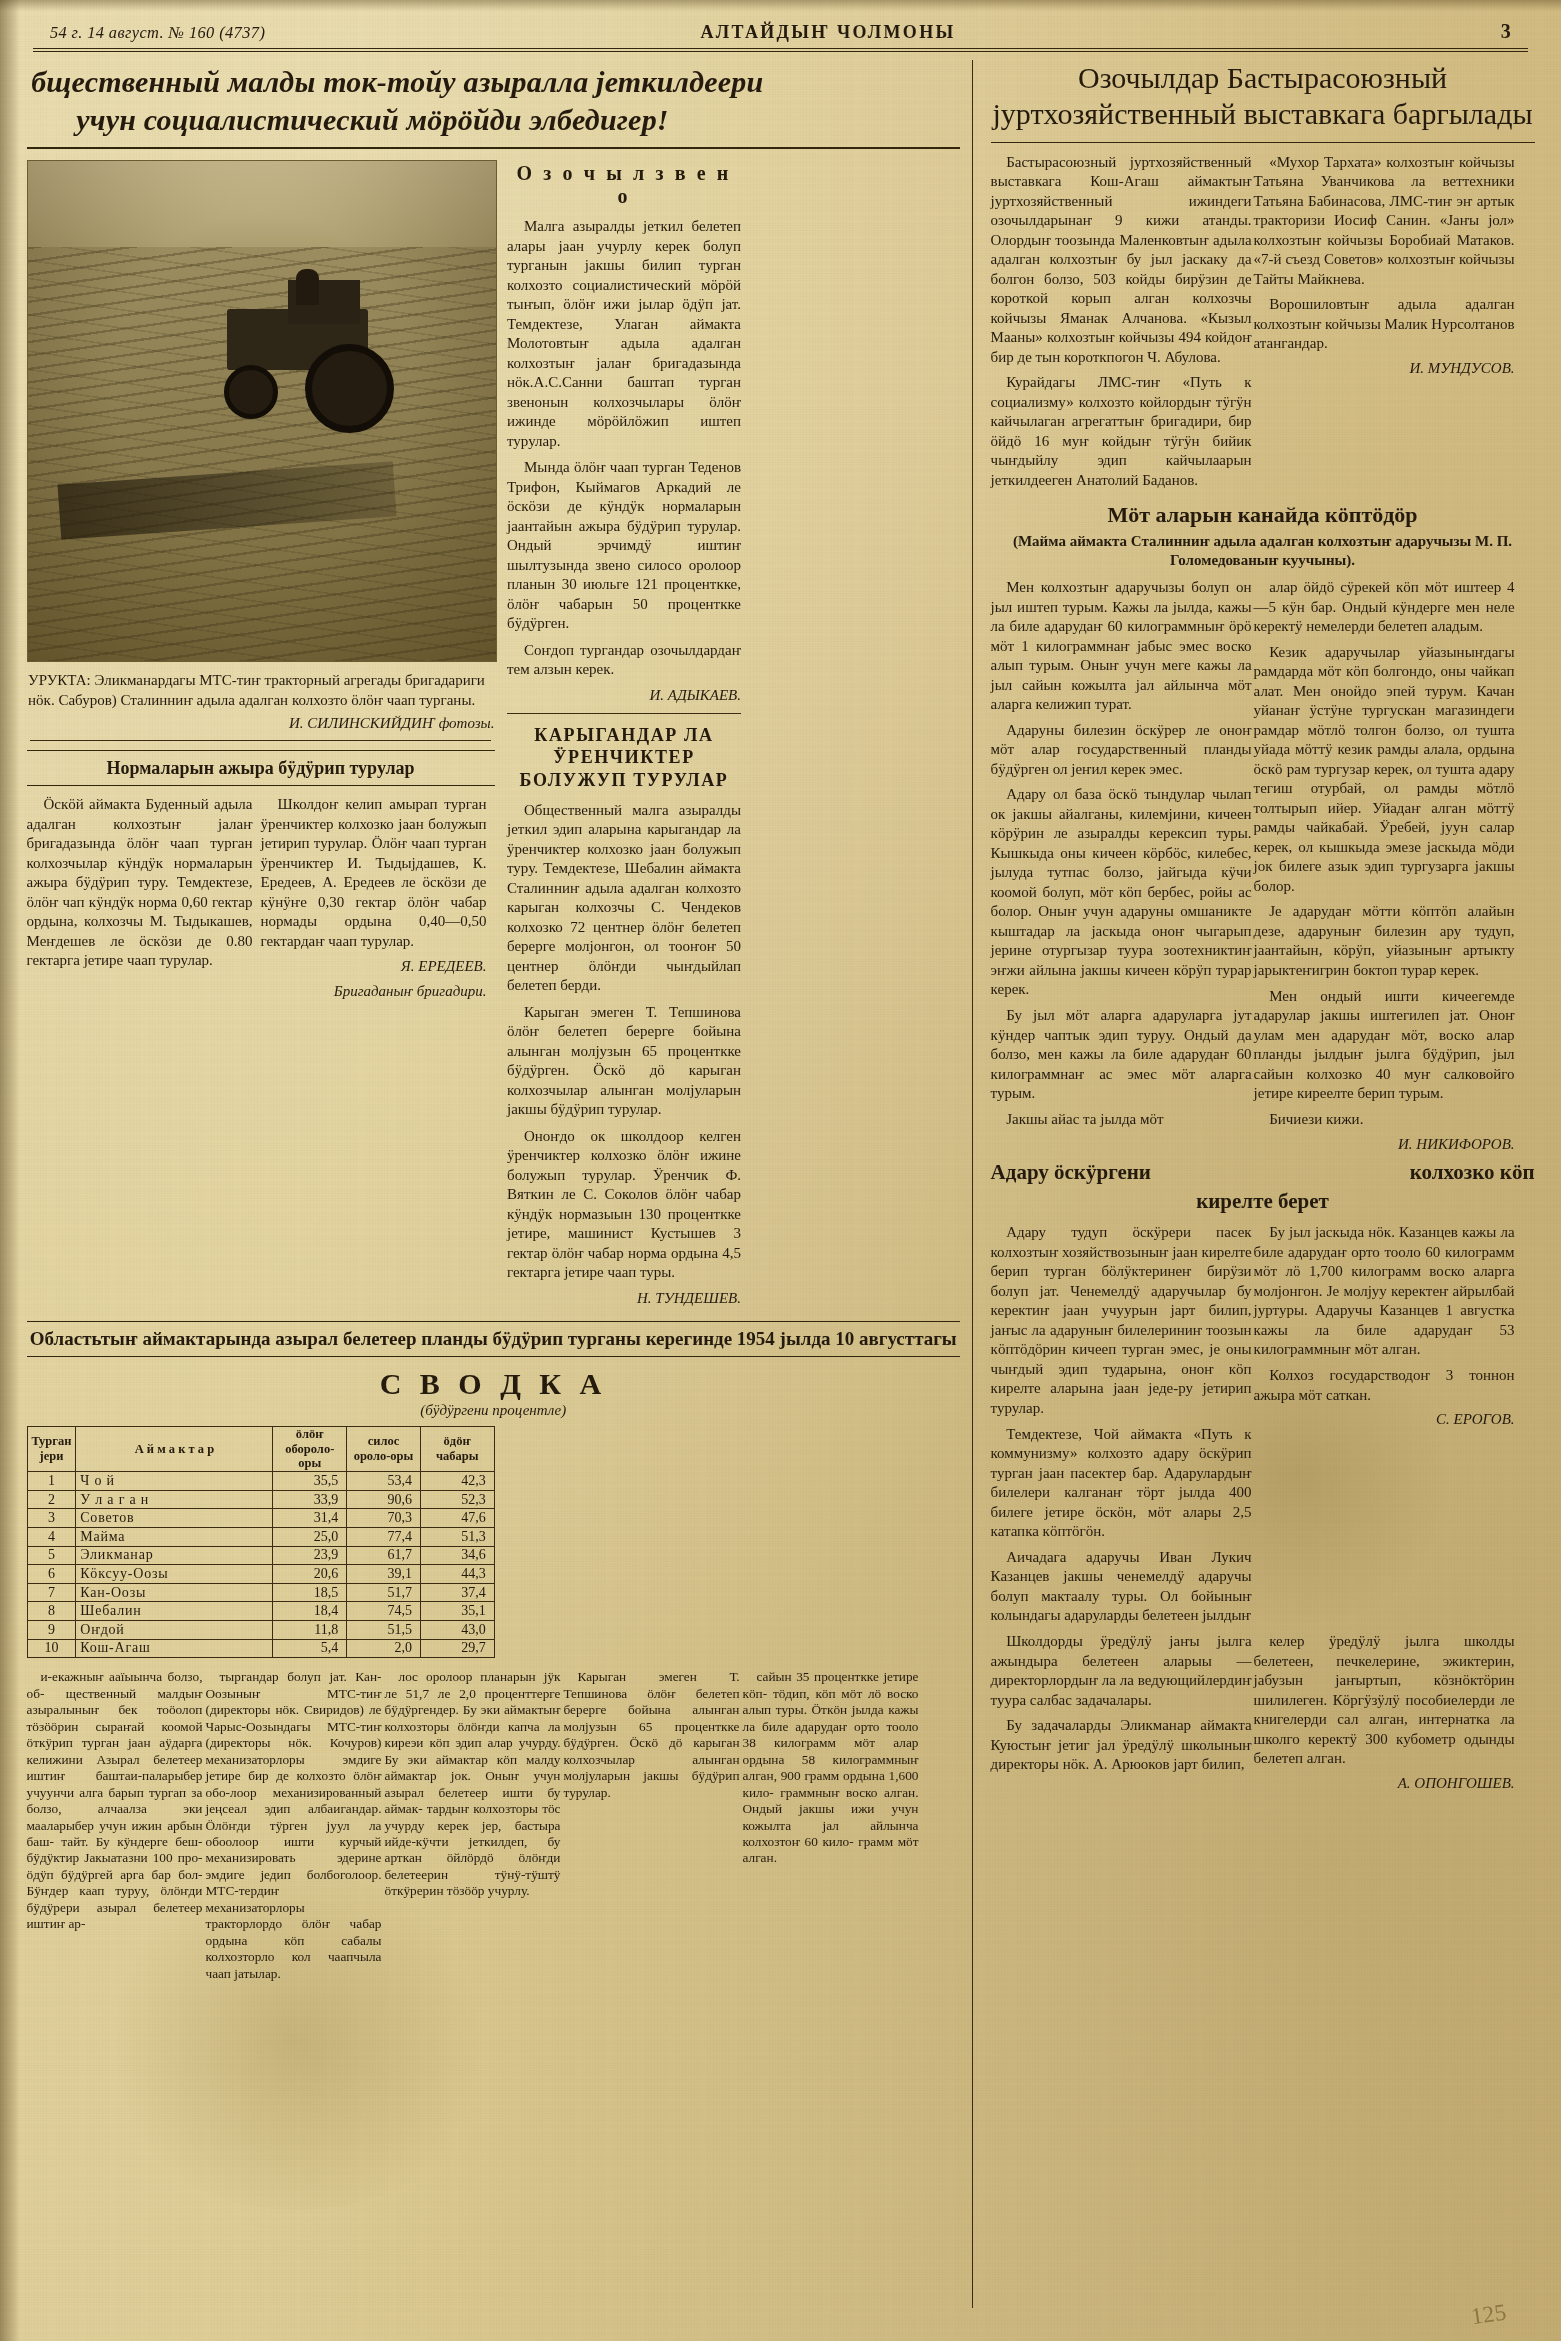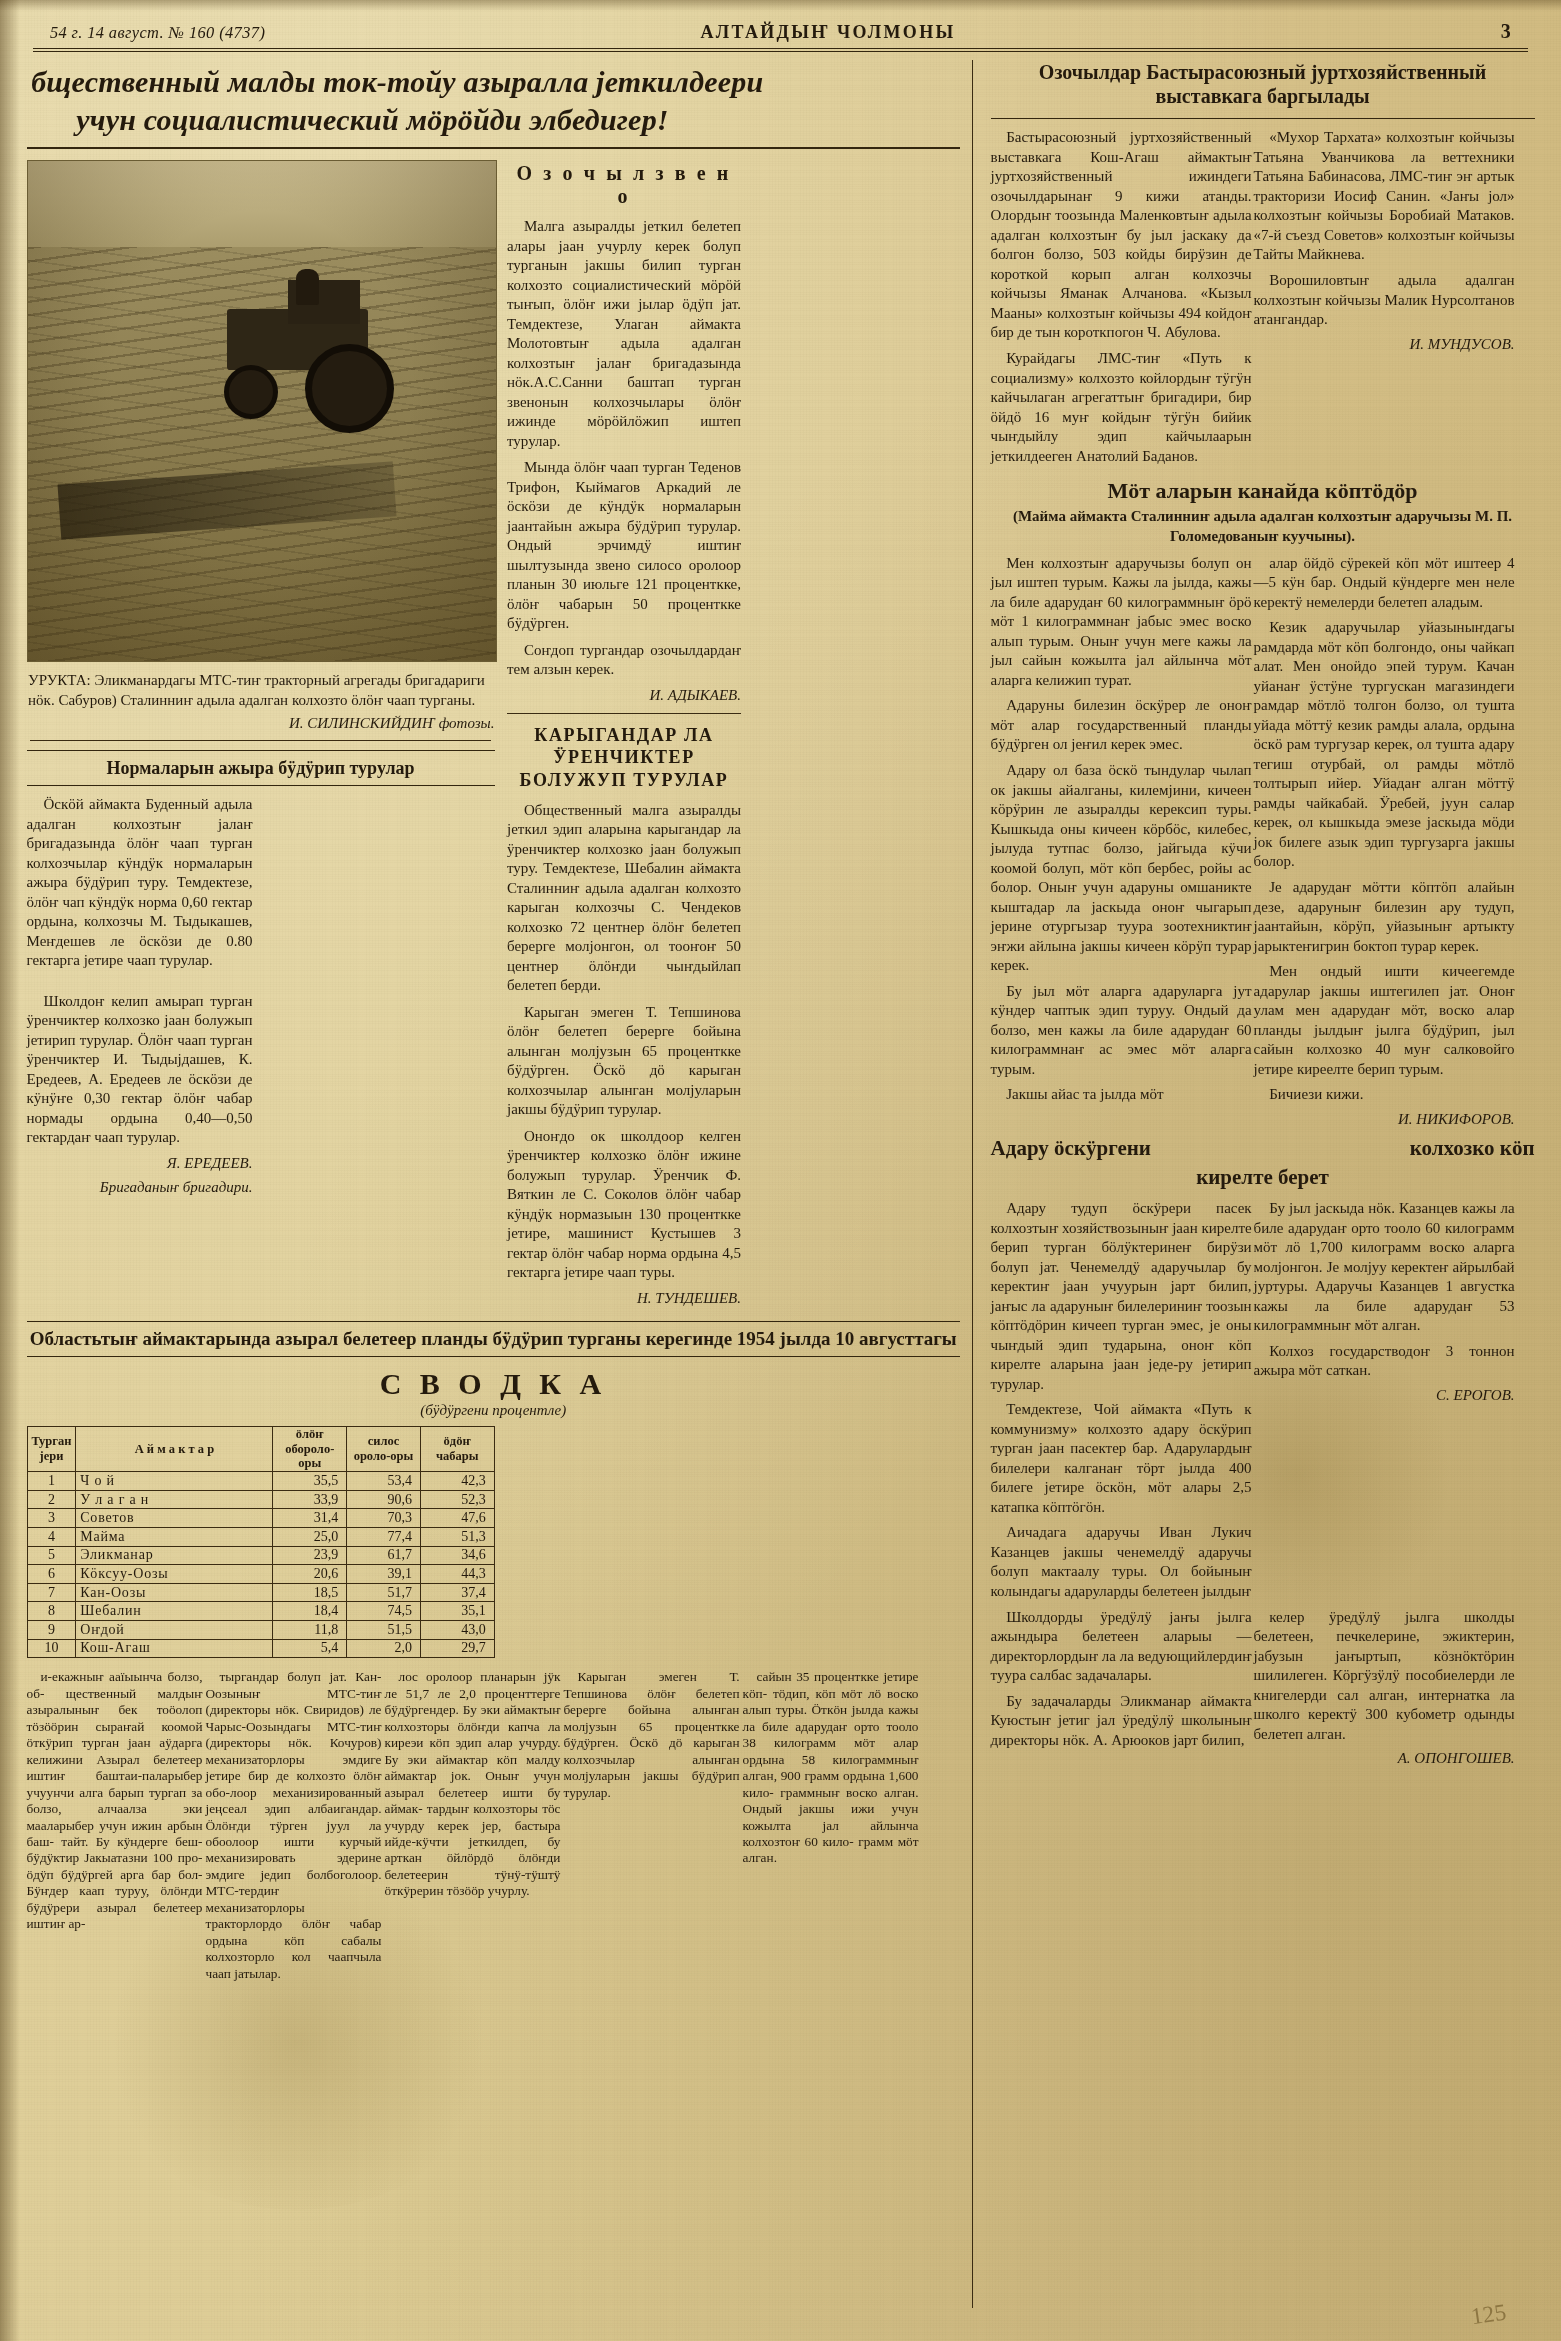--- a/index.html
+++ b/index.html
@@ -193,7 +193,7 @@
 
   
   .r-head{
-    font-weight:bold;font-size:20px;line-height:1.22;text-align:center;
+    font-weight:normal;font-size:30px;line-height:1.22;text-align:center;
     padding:0 0 4.7px 0;
   }
   .r-rule{border-bottom:1.6px solid #33260f;margin:4.7px 0 9.4px 0;}

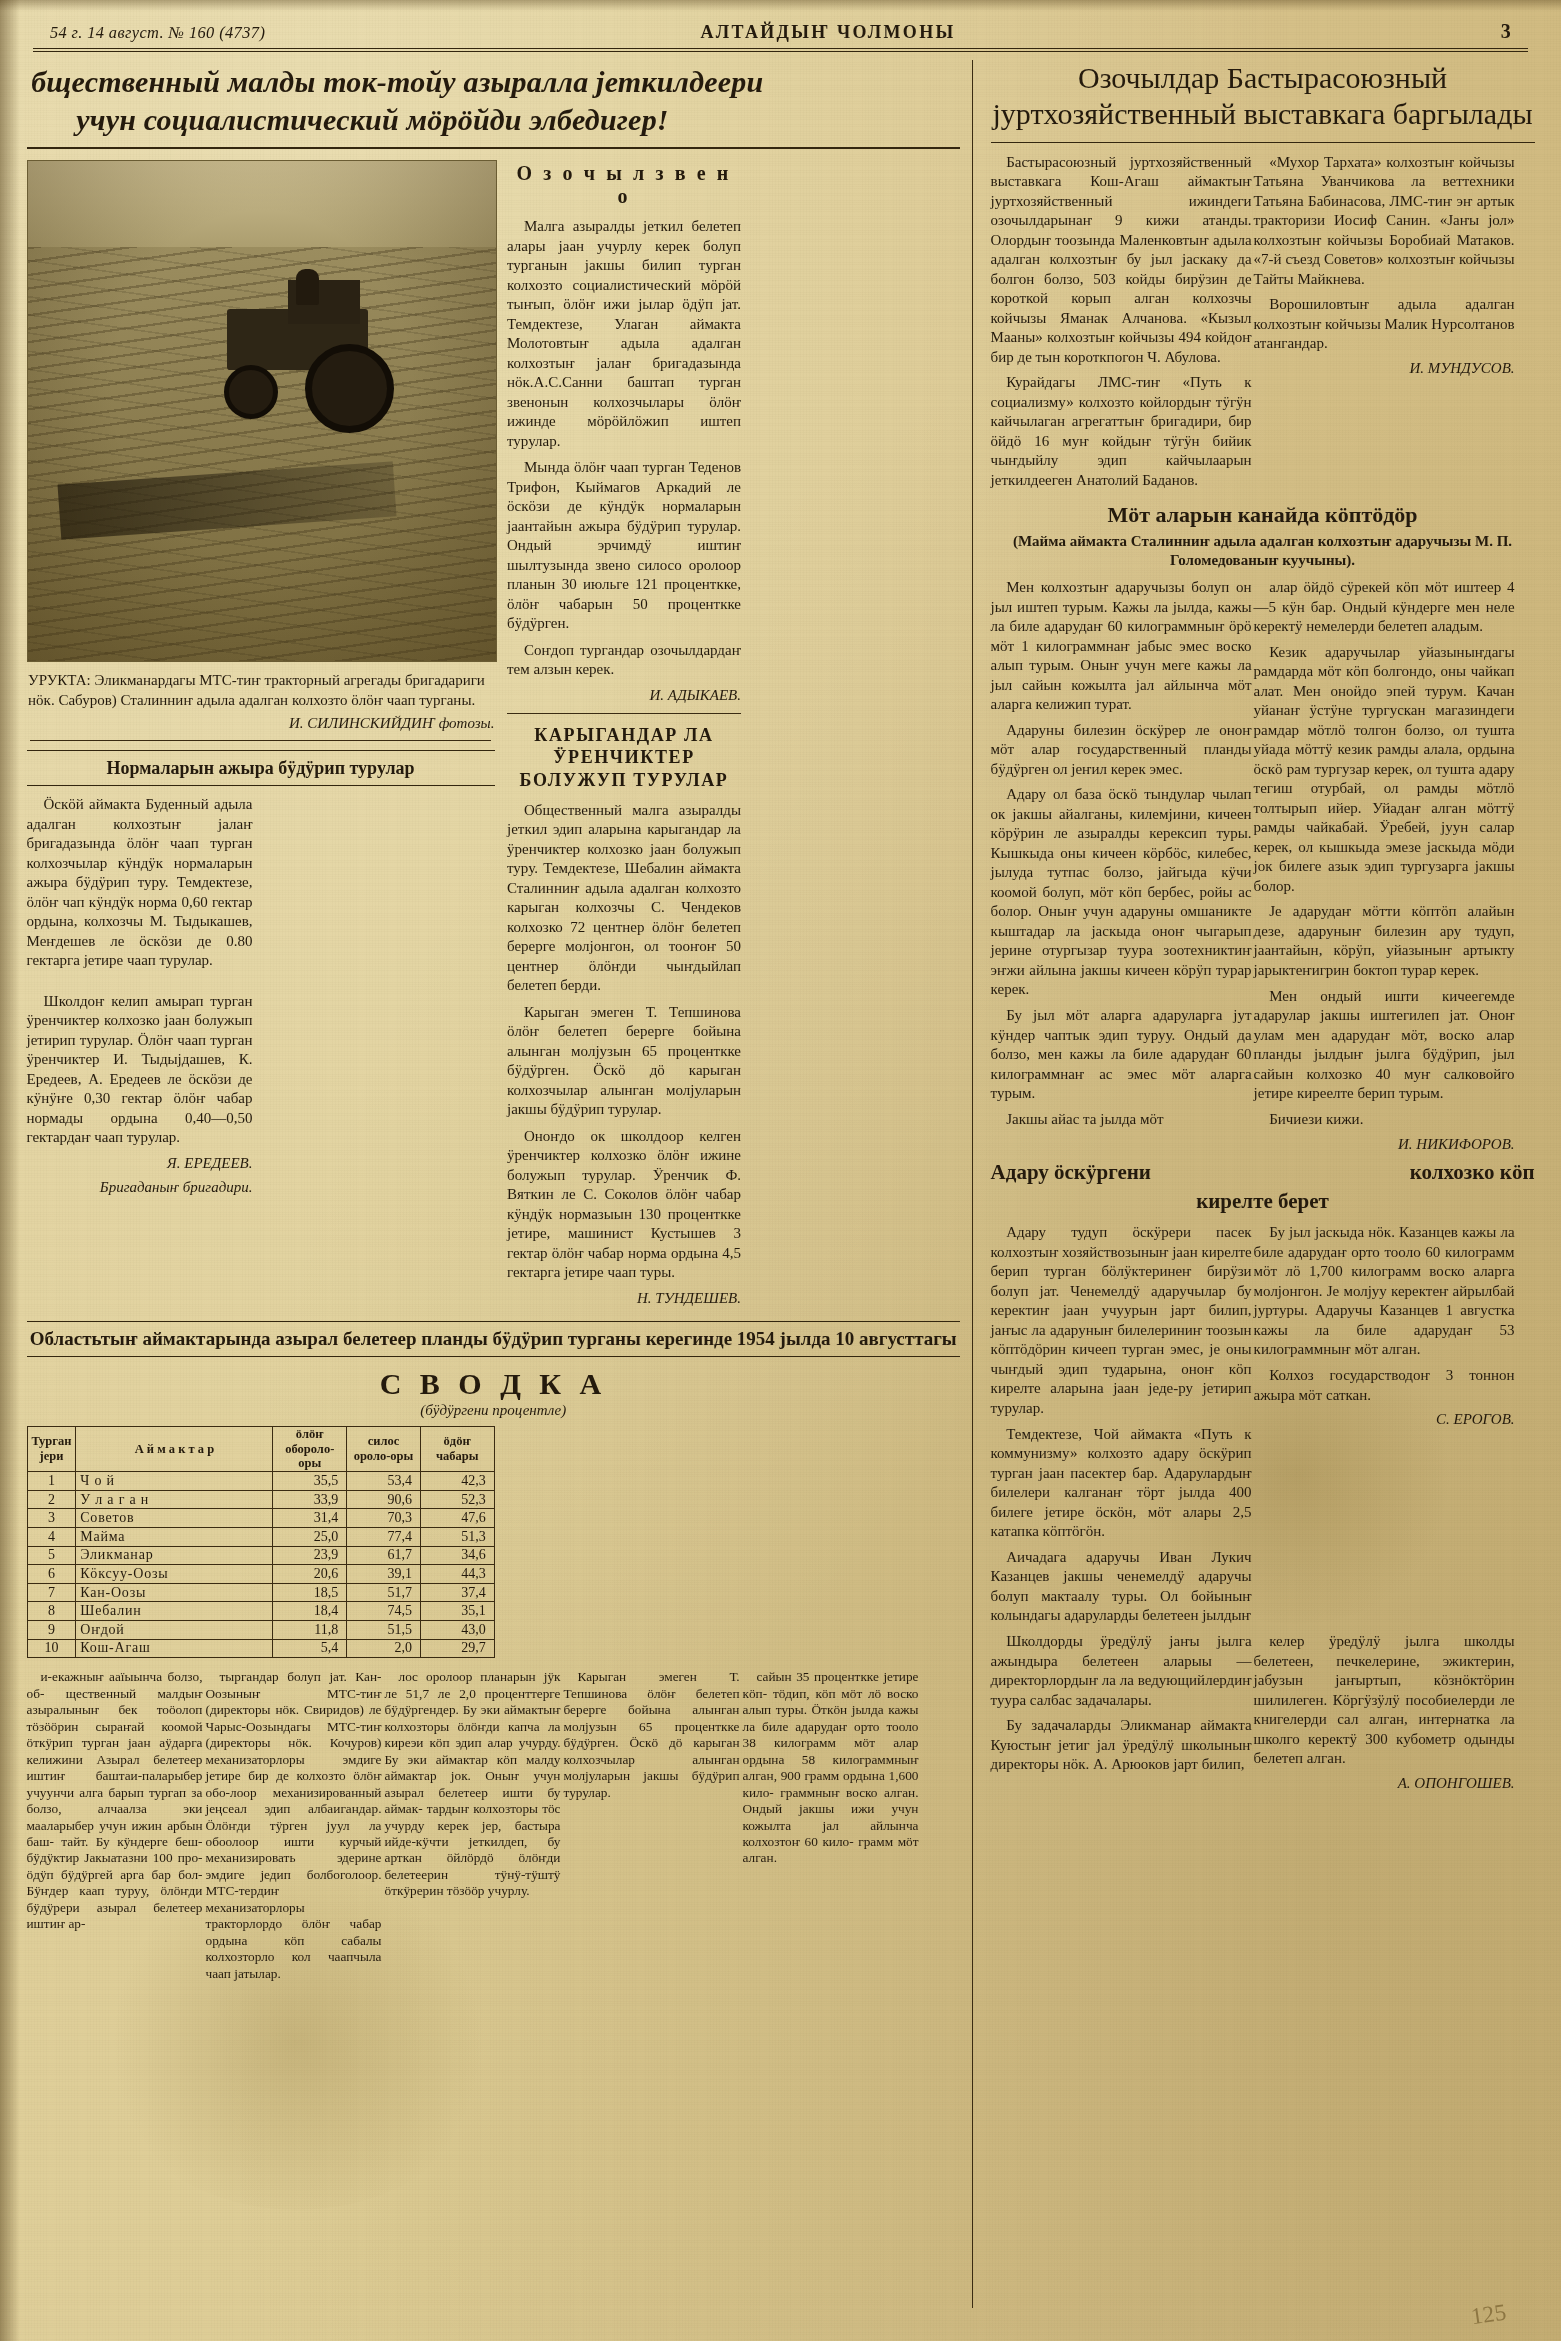--- a/index.html
+++ b/index.html
@@ -166,7 +166,7 @@
   .boxhead.thin{border-top-width:1.2px;border-bottom-width:1.2px;font-size:18px;}
 
   
-  .midblock{display:flex;gap:14px;flex-direction:column;}
+  .midblock{display:flex;gap:8px;}
   .midcol{width:226px;}
 
   

